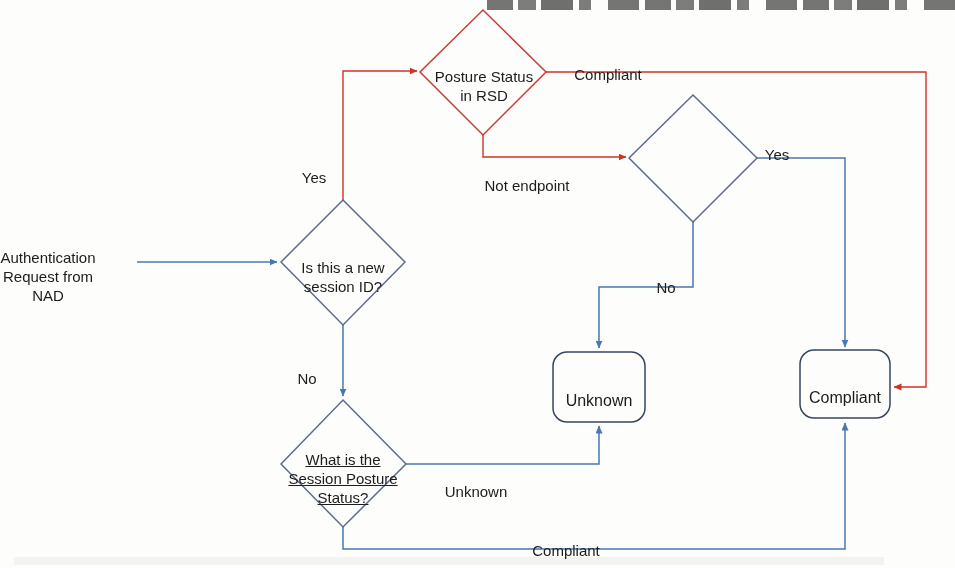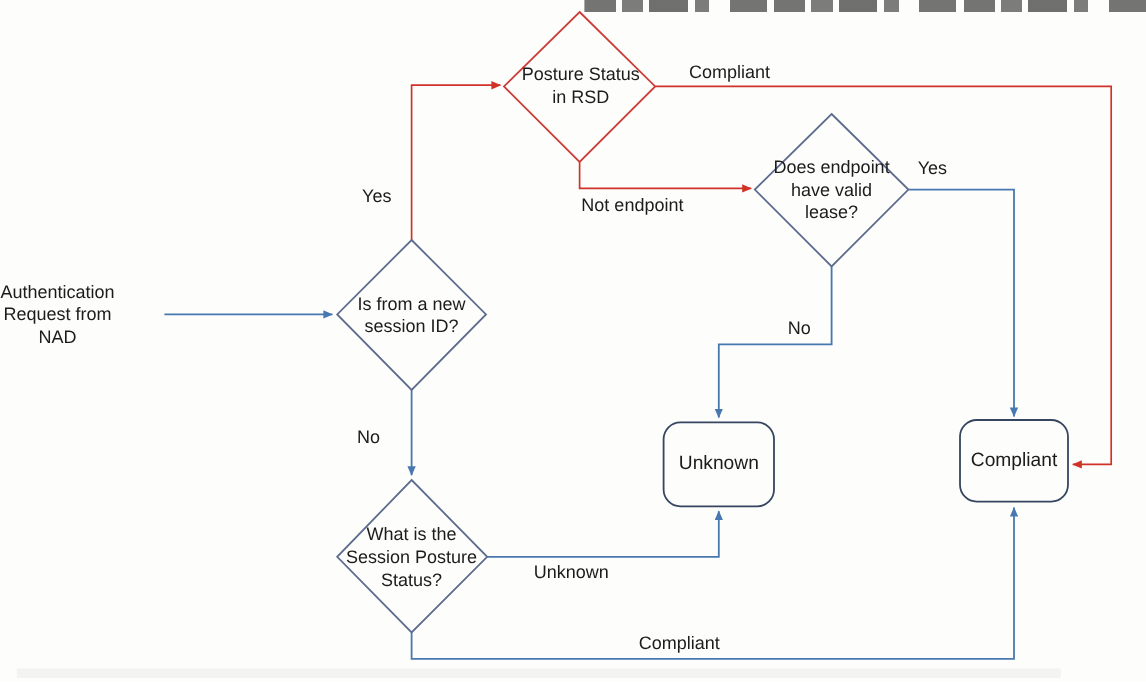--- a/index.html
+++ b/index.html
@@ -20,6 +20,7 @@
     font-size:15px;
     line-height:19px;
     color:#1c1c1c;
+    margin-top:14px;
   }
   .node-lbl{font-size:15px;}
   .box-lbl{font-size:16px;line-height:20px;}

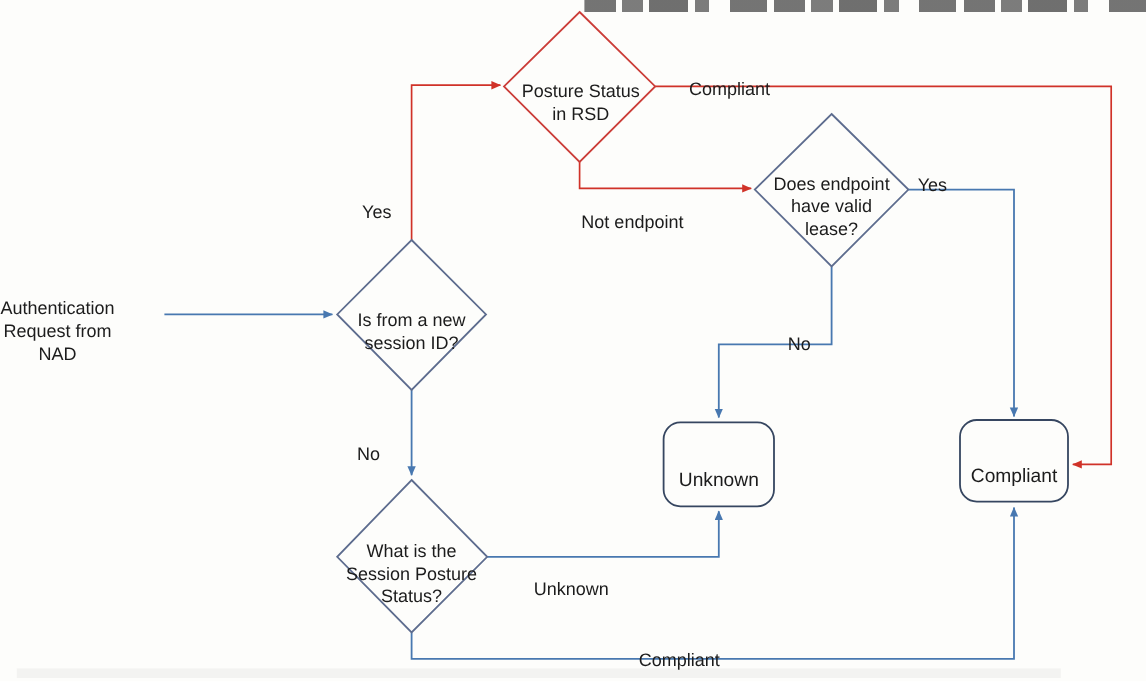--- a/index.html
+++ b/index.html
@@ -86,9 +86,6 @@
 session ID?</div>
   <div class="lbl node-lbl" style="left:484px;top:53px;width:116px;">Posture Status
 in RSD</div>
-  <div class="lbl node-lbl" style="left:693px;top:130px;width:116px;">Does endpoint
-have valid
-lease?</div>
   <div class="lbl node-lbl" style="left:343px;top:436px;width:126px;">What is the
 Session Posture
 Status?</div>

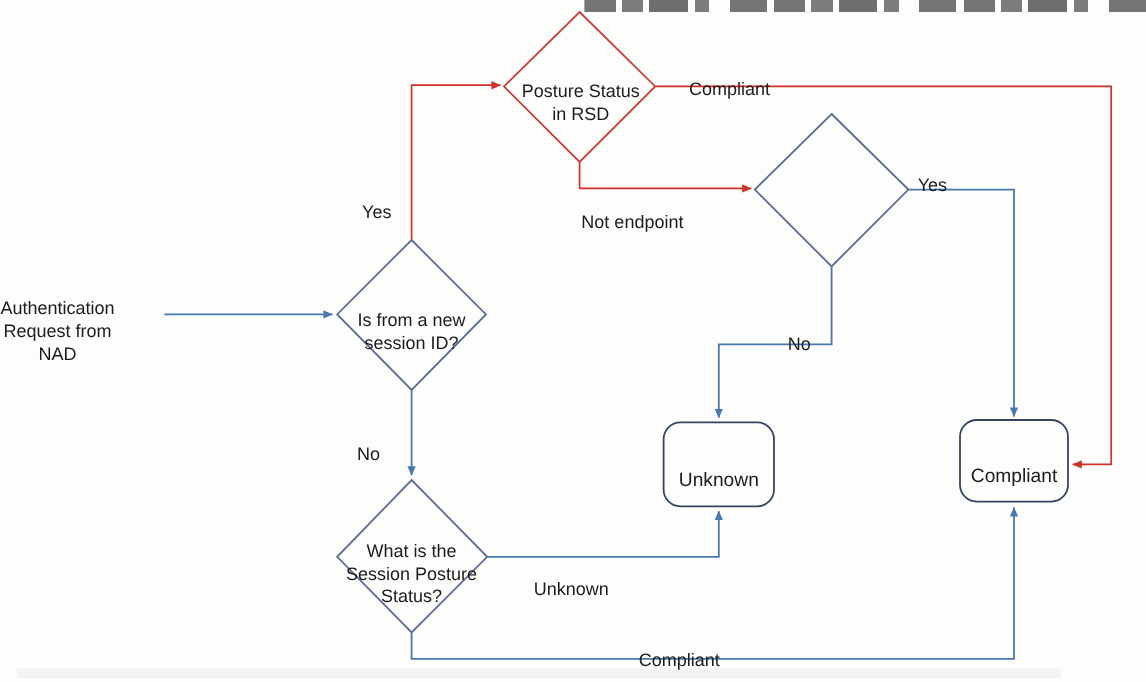--- a/index.html
+++ b/index.html
@@ -82,7 +82,7 @@
   <div class="lbl node-lbl" style="left:48px;top:234px;width:130px;">Authentication
 Request from
 NAD</div>
-  <div class="lbl node-lbl" style="left:343px;top:244px;width:112px;">Is from a new
+  <div class="lbl node-lbl" style="left:343px;top:244px;width:112px;">Is this a new
 session ID?</div>
   <div class="lbl node-lbl" style="left:484px;top:53px;width:116px;">Posture Status
 in RSD</div>

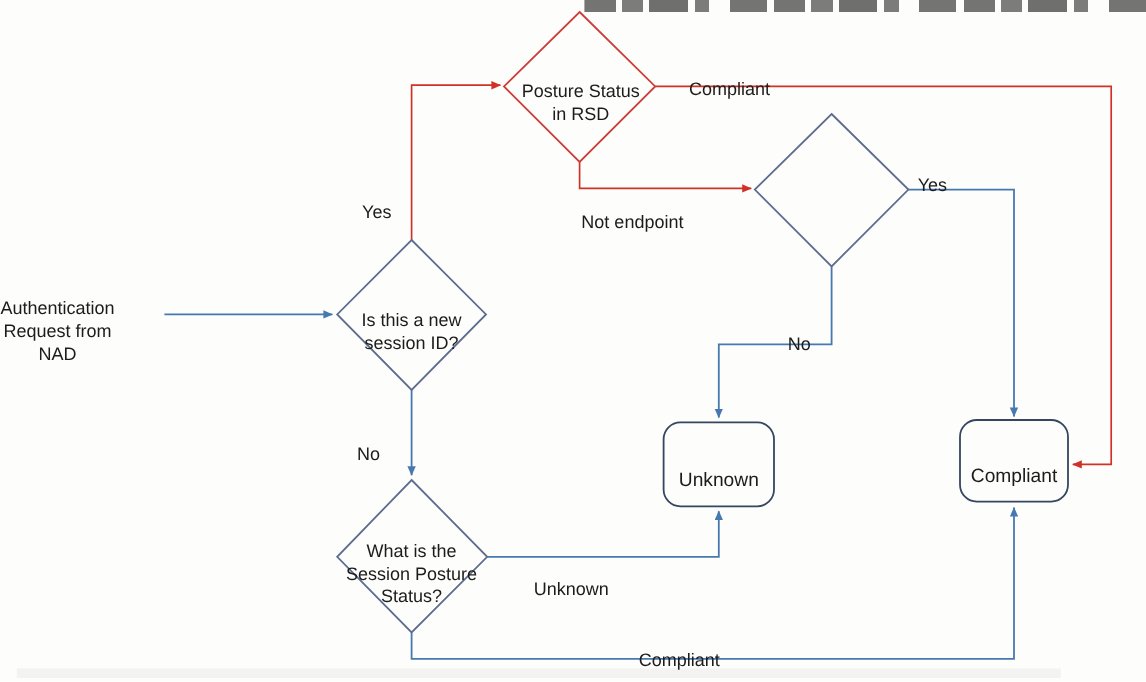--- a/index.html
+++ b/index.html
@@ -86,7 +86,7 @@
 session ID?</div>
   <div class="lbl node-lbl" style="left:484px;top:53px;width:116px;">Posture Status
 in RSD</div>
-  <div class="lbl node-lbl" style="left:343px;top:436px;width:126px;">What is the
+  <div class="lbl node-lbl" style="left:343px;top:436px;width:126px;text-decoration:underline;">What is the
 Session Posture
 Status?</div>
   <div class="lbl box-lbl" style="left:599px;top:377px;width:90px;">Unknown</div>

